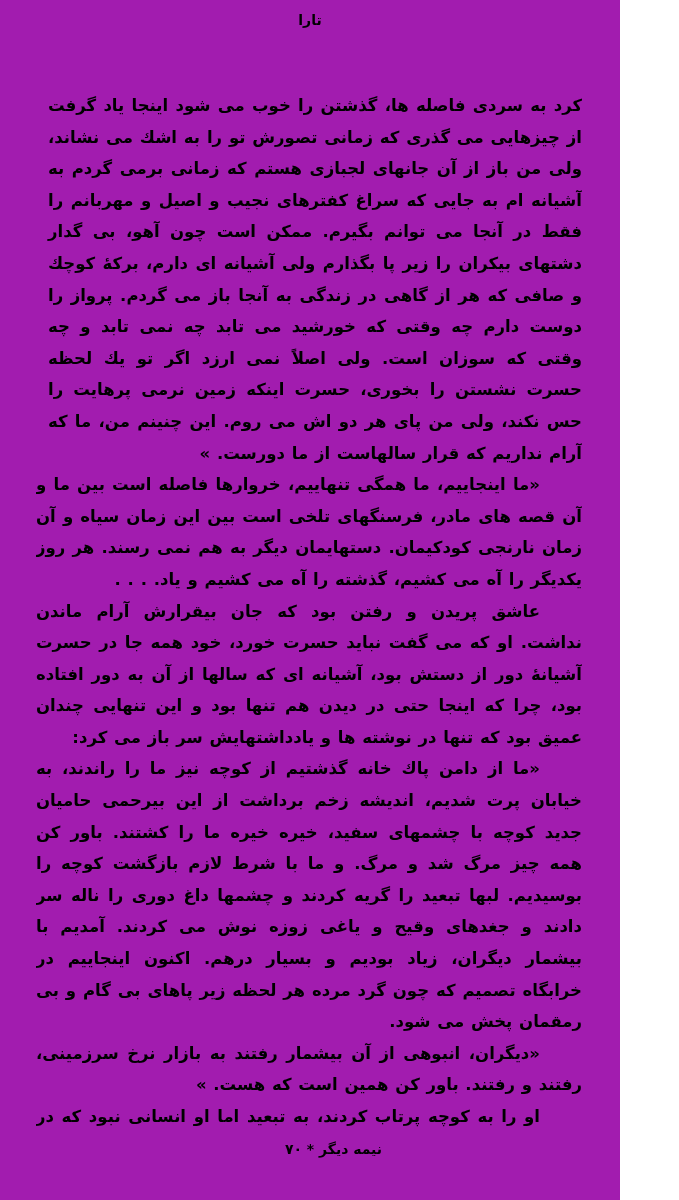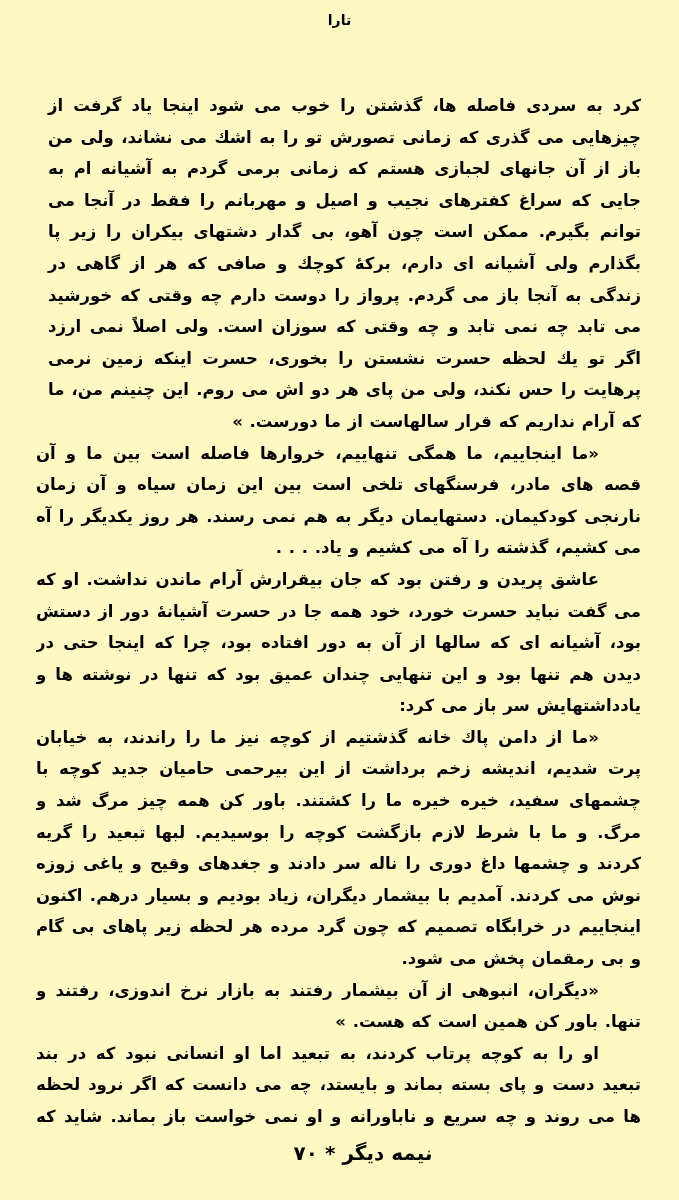--- a/index.html
+++ b/index.html
@@ -9,9 +9,9 @@
   }
   .page {
     position: relative;
-    width: 679px;
+    width: 620px;
     height: 1200px;
-    background: #fef9c3;
+    background: #a21caf;
     overflow: hidden;
     font-family: "DejaVu Sans", sans-serif;
     color: #000000;

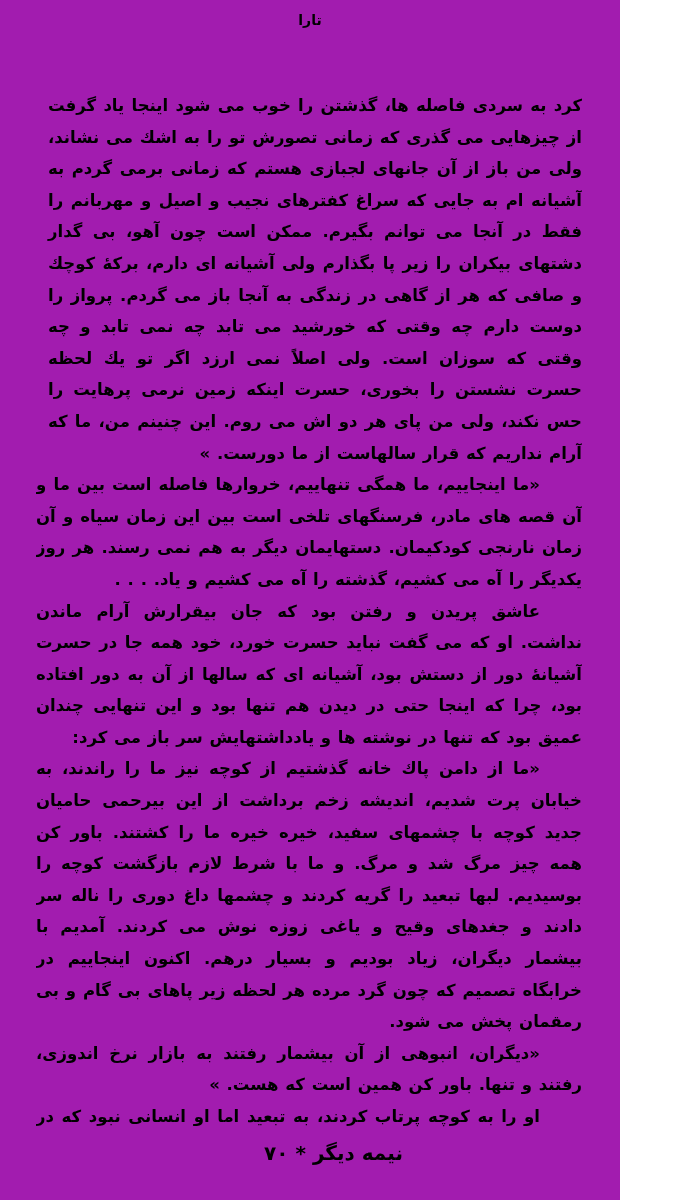--- a/index.html
+++ b/index.html
@@ -75,7 +75,7 @@
     <p>«ما اینجاییم، ما همگی تنهاییم، خروارها فاصله است بین ما و آن قصه های مادر، فرسنگهای تلخی است بین این زمان سیاه و آن زمان نارنجی کودکیمان. دستهایمان دیگر به هم نمی رسند. هر روز یکدیگر را آه می کشیم، گذشته را آه می کشیم و یاد. . . .</p>
     <p>عاشق پریدن و رفتن بود که جان بیقرارش آرام ماندن نداشت. او که می گفت نباید حسرت خورد، خود همه جا در حسرت آشیانهٔ دور از دستش بود، آشیانه ای که سالها از آن به دور افتاده بود، چرا که اینجا حتی در دیدن هم تنها بود و این تنهایی چندان عمیق بود که تنها در نوشته ها و یادداشتهایش سر باز می کرد:</p>
     <p>«ما از دامن پاك خانه گذشتیم از کوچه نیز ما را راندند، به خیابان پرت شدیم، اندیشه زخم برداشت از این بیرحمی حامیان جدید کوچه با چشمهای سفید، خیره خیره ما را کشتند. باور کن همه چیز مرگ شد و مرگ. و ما با شرط لازم بازگشت کوچه را بوسیدیم. لبها تبعید را گریه کردند و چشمها داغ دوری را ناله سر دادند و جغدهای وقیح و یاغی زوزه نوش می کردند. آمدیم با بیشمار دیگران، زیاد بودیم و بسیار درهم. اکنون اینجاییم در خرابگاه تصمیم که چون گرد مرده هر لحظه زیر پاهای بی گام و بی رمقمان پخش می شود.</p>
-    <p>«دیگران، انبوهی از آن بیشمار رفتند به بازار نرخ اندوزی، رفتند و تنها. باور کن همین است که هست. »</p>
+    <p>«دیگران، انبوهی از آن بیشمار رفتند به بازار نرخ سرزمینی، رفتند و رفتند. باور کن همین است که هست. »</p>
     <p>او را به کوچه پرتاب کردند، به تبعید اما او انسانی نبود که در بند تبعید دست و پای بسته بماند و بایستد، چه می دانست که اگر نرود لحظه ها می روند و چه سریع و ناباورانه و او نمی خواست باز بماند. شاید که هستی کوتاهش او را به رفتن از دیاری به دیاری دیگر می کشاند و جان بیقرارش در پی آرامشی بود دست نایافتنی. آنهم در سرزمین سرعت و پوچی، سرزمینی که او خود «سرزمین هیچ ها» می نامدش. او امریکا را چنین تصویر می کند:</p>
   </div>
 

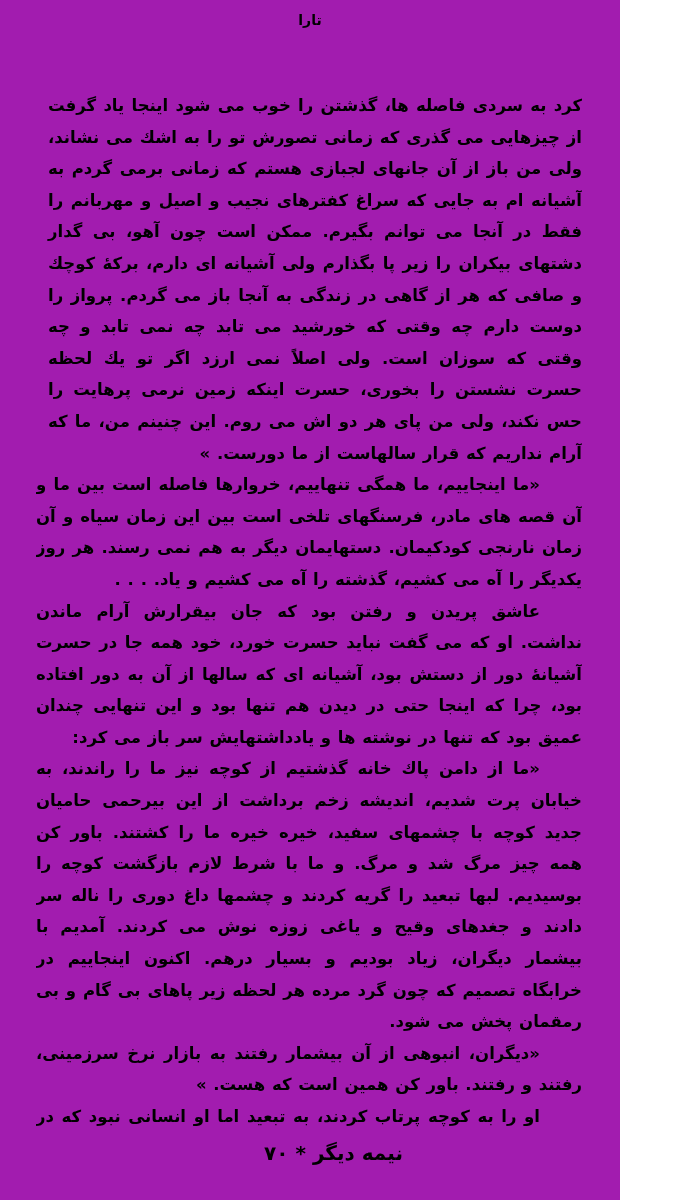--- a/index.html
+++ b/index.html
@@ -58,7 +58,7 @@
     right: 0;
     text-align: center;
     direction: rtl;
-    font-size: 20px;
+    font-size: 14px;
     font-weight: 700;
     margin-left: 47px;
   }

